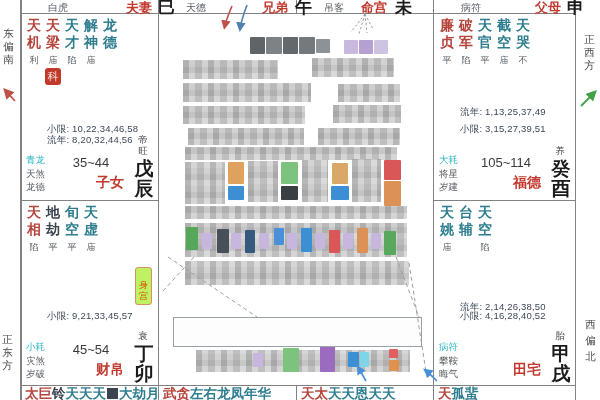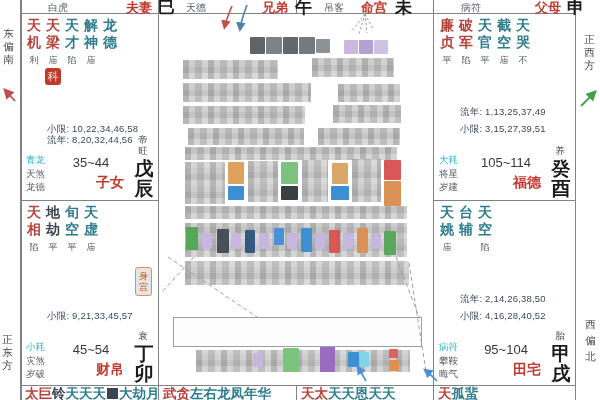--- a/index.html
+++ b/index.html
@@ -20,8 +20,8 @@
   .badge-ke{position:absolute;left:24px;top:54px;width:16px;height:17px;background:var(--badge_bg);
             color:#fbe9e4;font-size:11px;line-height:17px;text-align:center;border-radius:3px;}
   .badge-body{position:absolute;left:114px;top:66px;width:15px;height:24px;border:1px solid #d89060;
-              border-radius:3px;background:#e5e5e5;color:var(--body_badge);font-size:9px;line-height:11px;
-              text-align:center;word-break:break-all;padding-top:3px;}
+              border-radius:3px;background:#bef264;color:var(--body_badge);font-size:9px;line-height:11px;
+              text-align:center;word-break:break-all;padding-top:12px;}
   .lnum{position:absolute;left:26px;font-size:9.5px;color:var(--text_num);letter-spacing:0.2px;}
   .rings{position:absolute;left:5px;top:139px;font-size:9.5px;line-height:13.5px;color:var(--text_gray);}
   .rings div:first-child{color:var(--ring_first);}

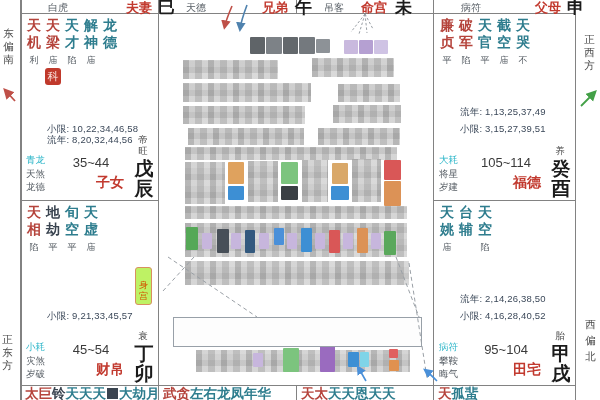--- a/index.html
+++ b/index.html
@@ -232,7 +232,7 @@
             <div class="st">陷</div>
           </div>
         </div>
-        <div class="lnum" style="top: 92px;">流年: 2,14,26,38,50</div>
+        <div class="lnum" style="top: 100px;">流年: 2,14,26,38,50</div>
         <div class="lnum" style="top: 109px;">小限: 4,16,28,40,52</div>
         <div class="rings">
           <div>病符</div>

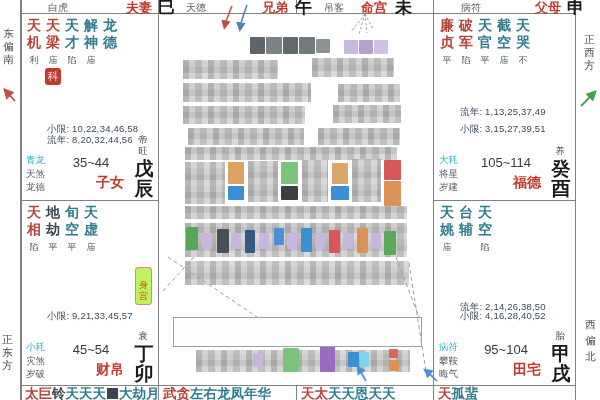--- a/index.html
+++ b/index.html
@@ -239,7 +239,6 @@
           <div>攀鞍</div>
           <div>晦气</div>
         </div>
-        <div class="age">95~104</div>
         <div class="pname2">田宅</div>
         <div class="stage">胎</div>
         <div class="ganzhi">

